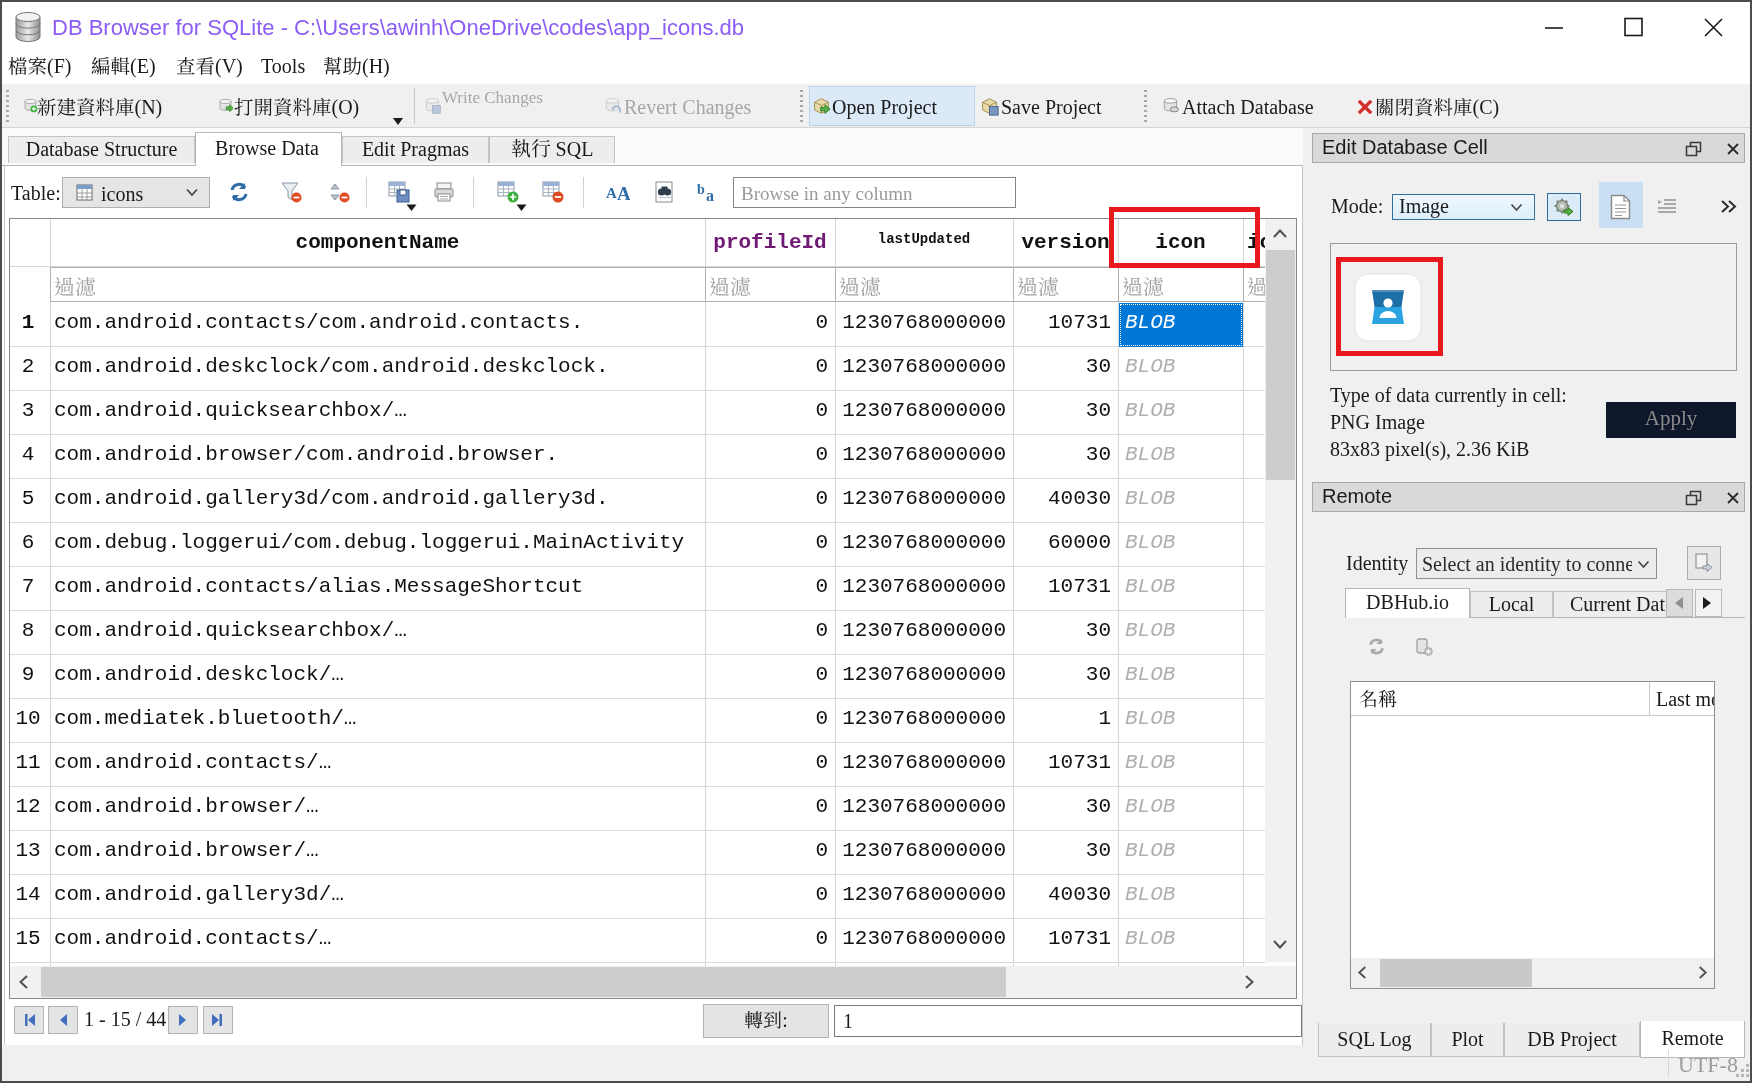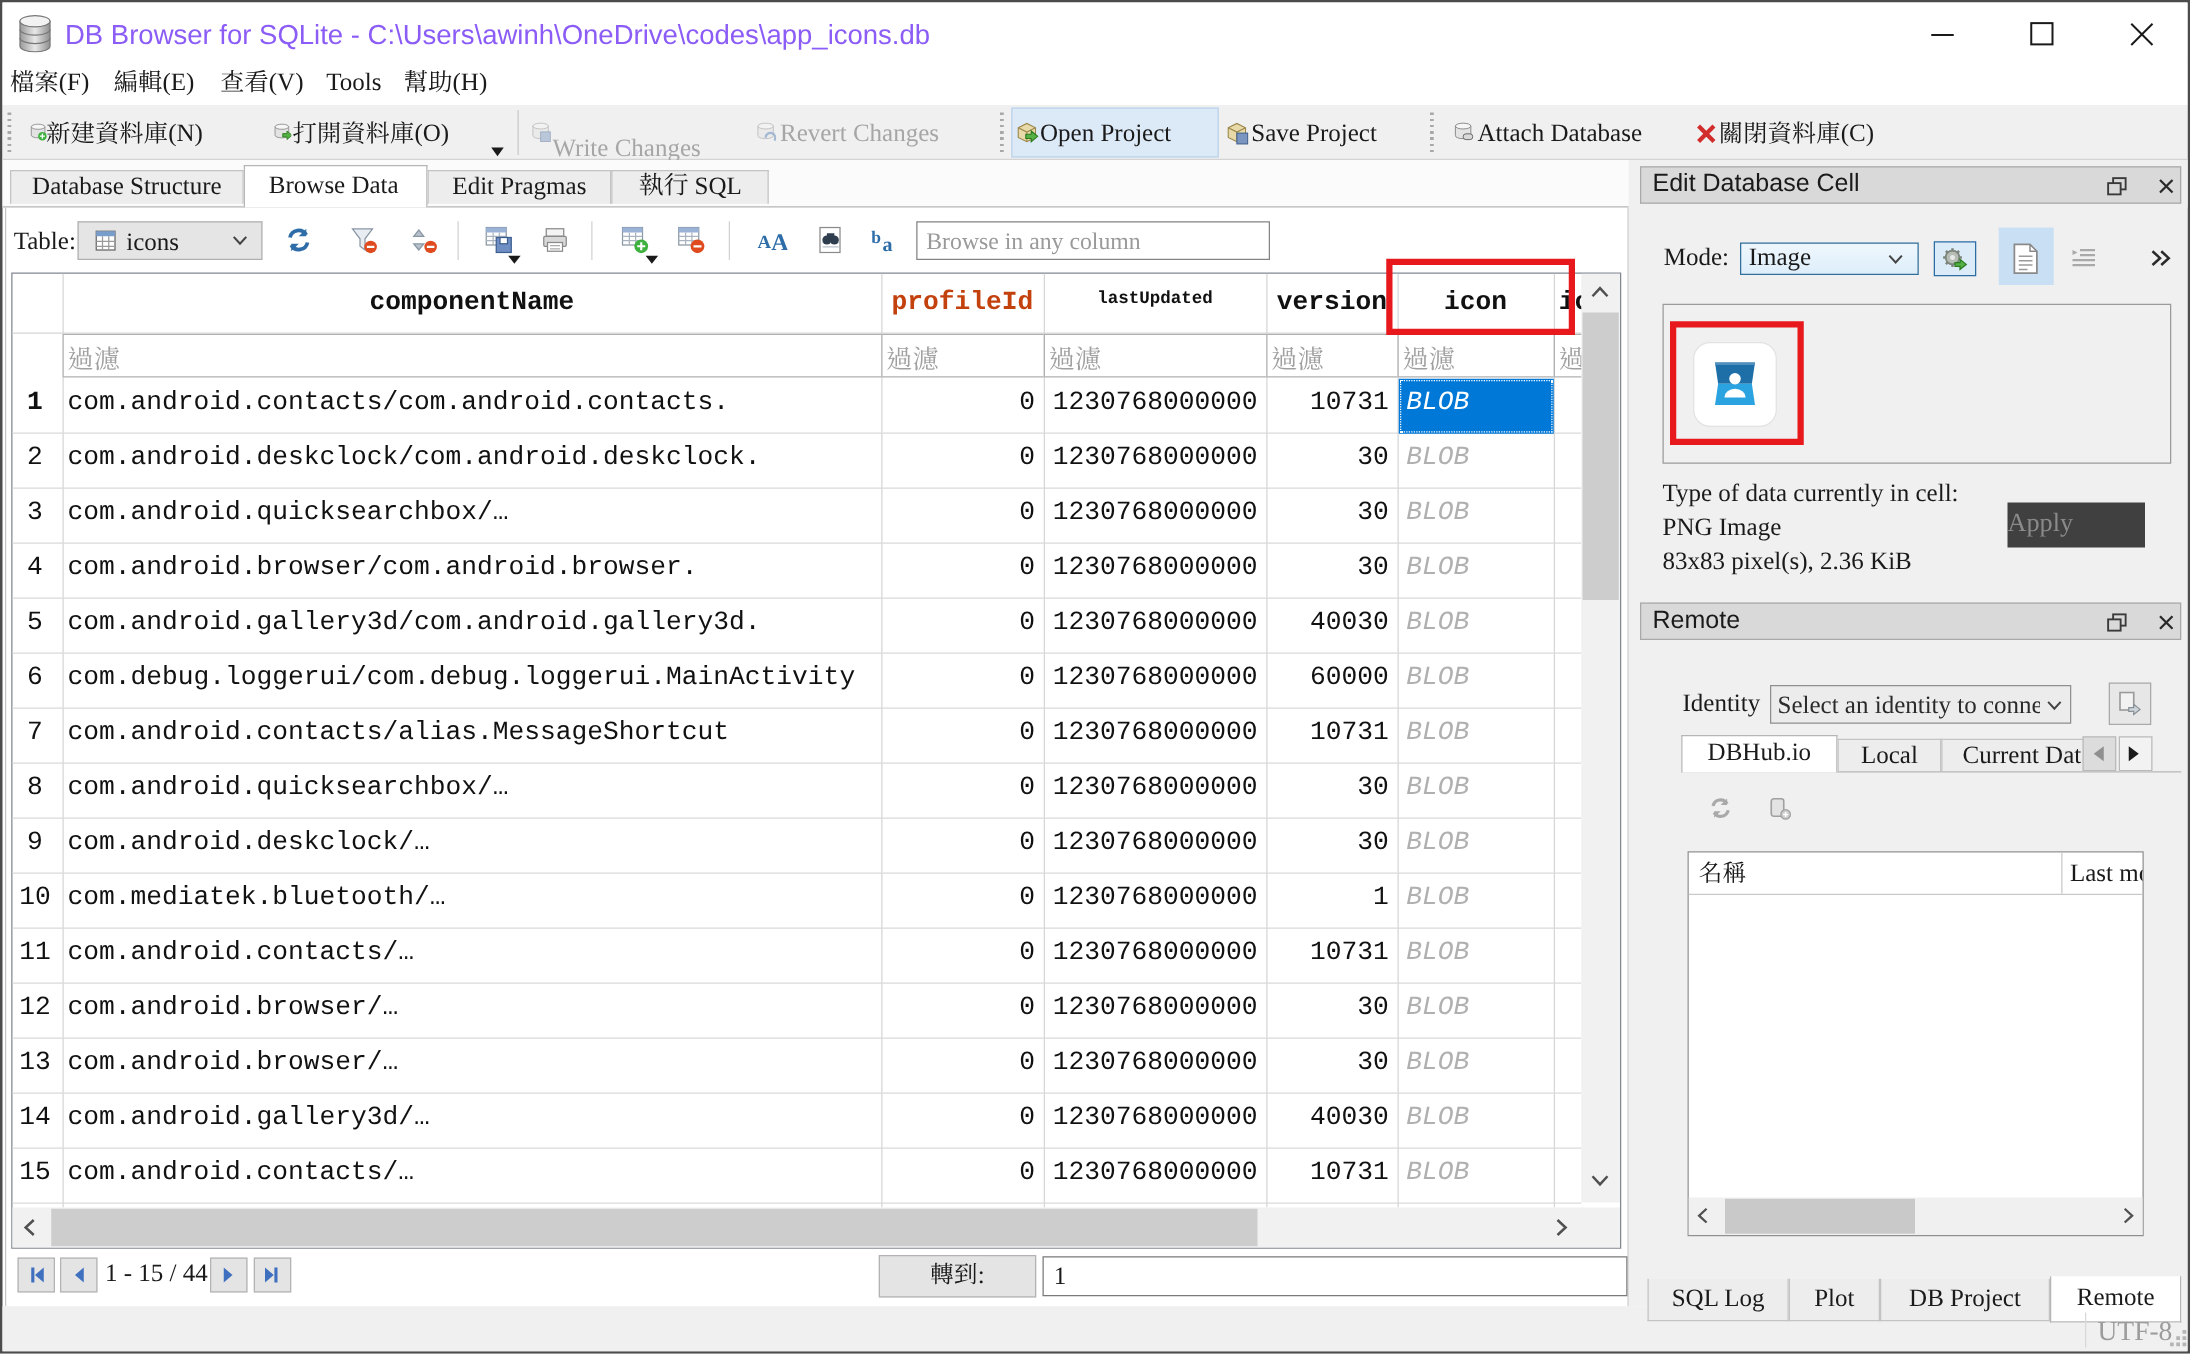--- a/index.html
+++ b/index.html
@@ -117,7 +117,7 @@
     <ellipse cx="11" cy="5" rx="8" ry="3" fill="#f6f6f6" stroke="#8a8a8a"></ellipse>
     <rect x="11" y="11" width="10" height="10" fill="#7a96c0" stroke="#44618d"></rect>
   </svg>
-<div class="a" style="left:442px;top:108px;font-size:20px;color:#a6a6a6">Write Changes</div>
+<div class="a" style="left:442px;top:88px;font-size:17px;color:#a6a6a6">Write Changes</div>
 <svg class="a" style="left:604px;top:97px" width="17" height="17" viewBox="0 0 22 22" opacity=".45">
     <path d="M3 5 V15 A8 3 0 0 0 19 15 V5 Z" fill="#e3e3e3" stroke="#8a8a8a"></path>
     <ellipse cx="11" cy="5" rx="8" ry="3" fill="#f6f6f6" stroke="#8a8a8a"></ellipse>

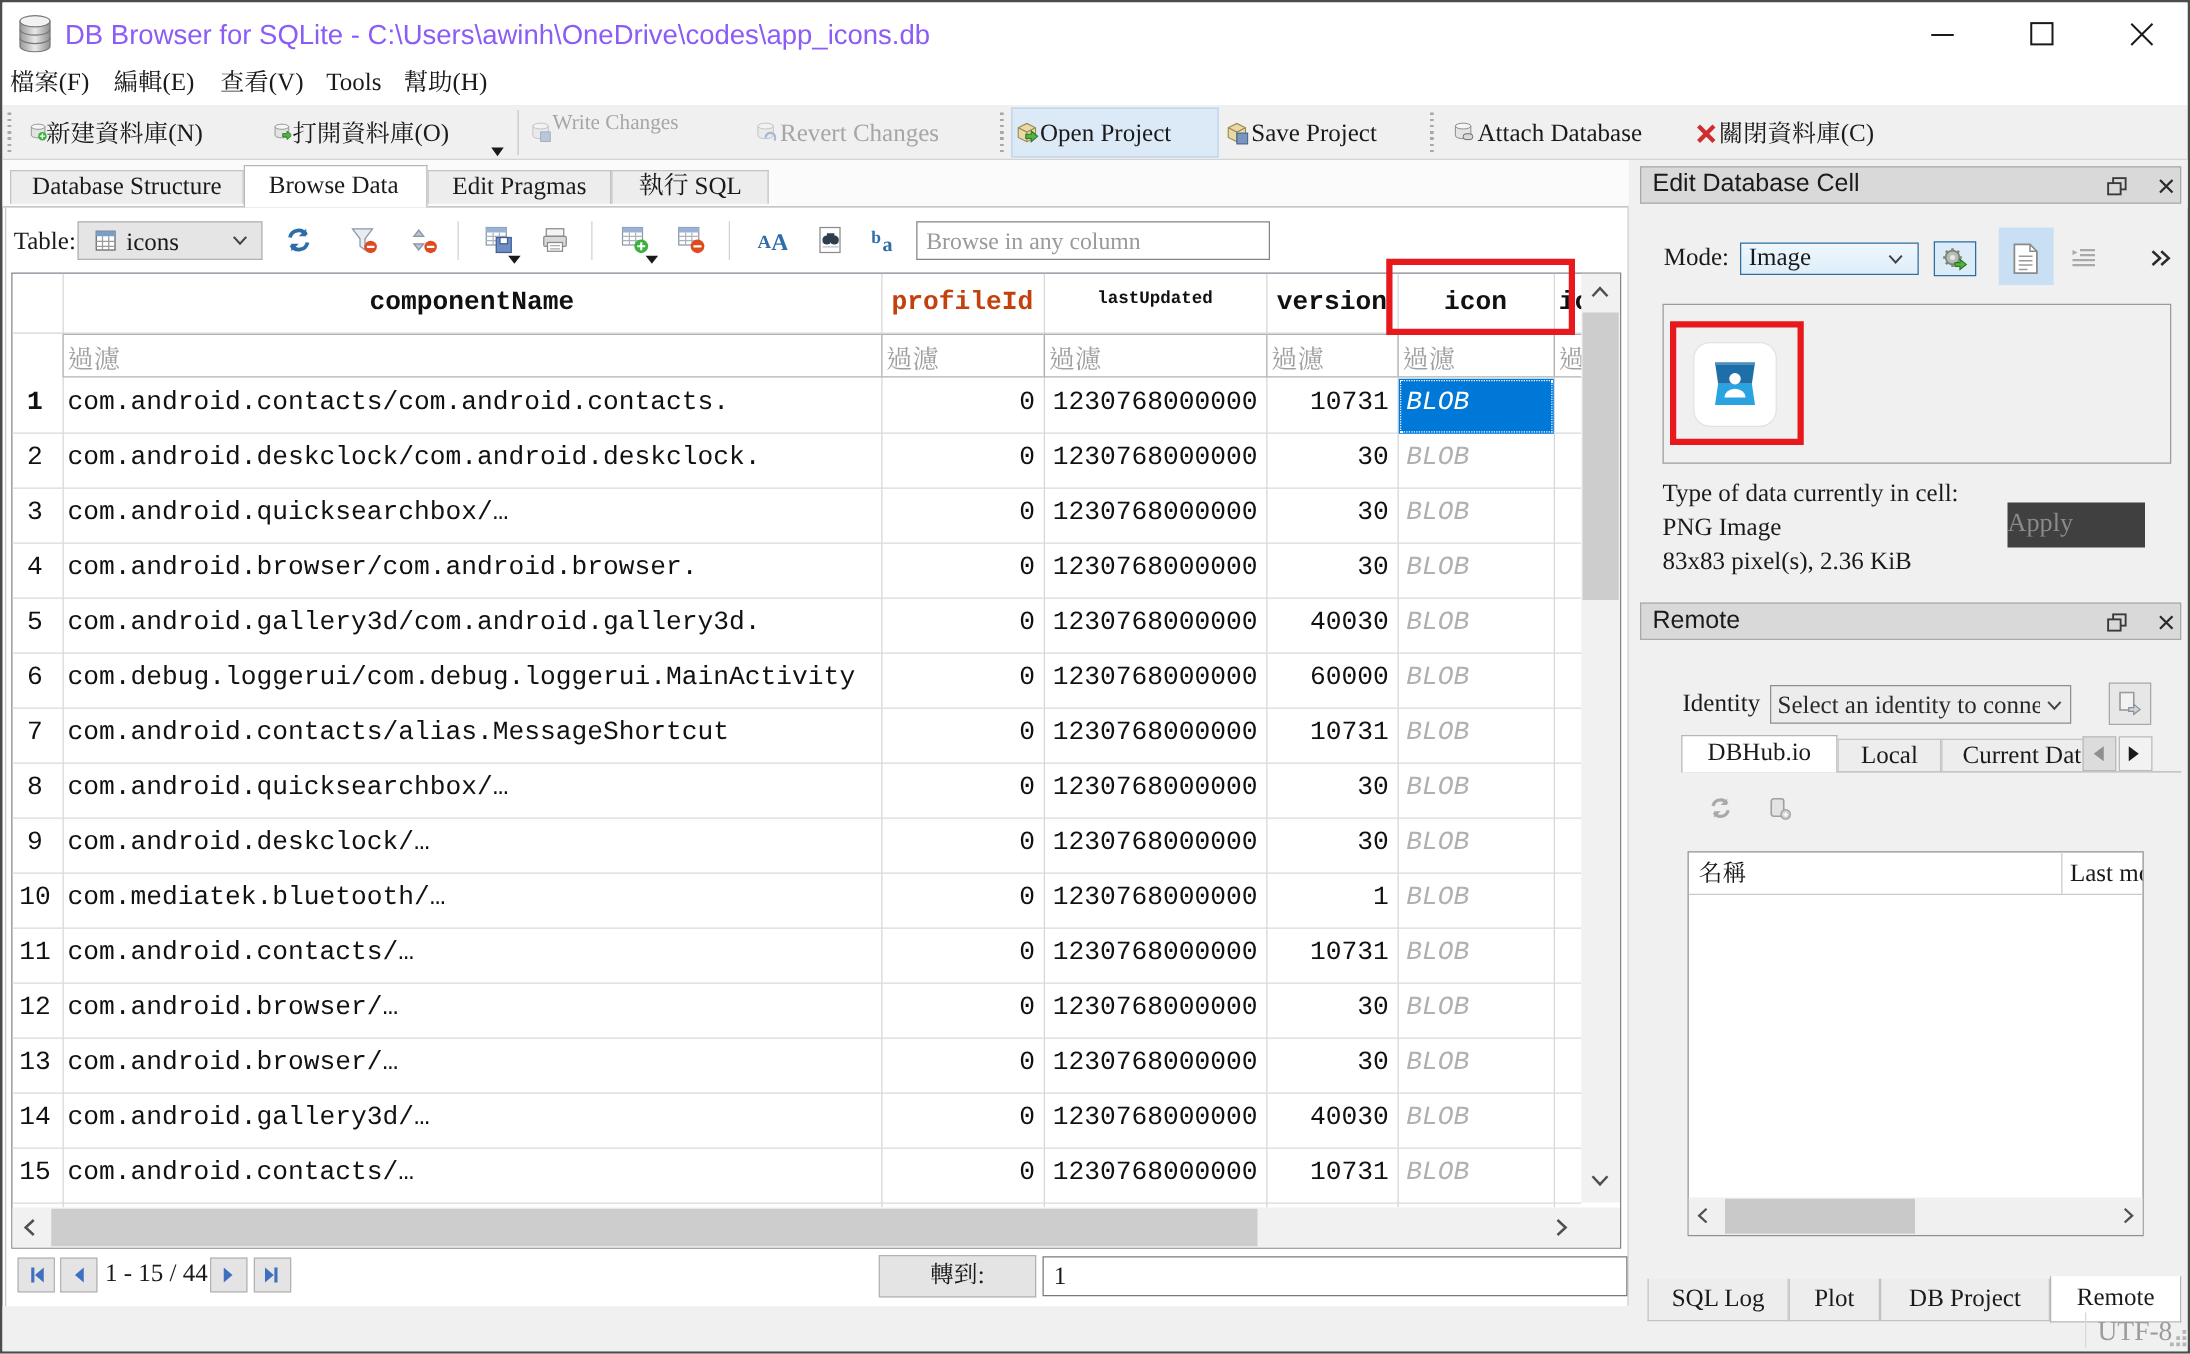--- a/index.html
+++ b/index.html
@@ -259,7 +259,7 @@
 <div class="a" style="left:1243px;top:219px;width:1px;height:747px;background:#d6d6d6"></div>
 <div class="a" style="left:10px;top:266px;width:1255px;height:1px;background:#d6d6d6"></div>
 <div class="a mono" style="left:50px;top:231px;width:655px;text-align:center;font-size:21px;font-weight:bold;color:#111">componentName</div>
-<div class="a mono" style="left:705px;top:231px;width:130px;text-align:center;font-size:21px;font-weight:bold;color:#c2410c">profileId</div>
+<div class="a mono" style="left:705px;top:231px;width:130px;text-align:center;font-size:21px;font-weight:bold;color:#701a75">profileId</div>
 <div class="a mono" style="left:835px;top:231px;width:178px;text-align:center;font-size:14px;font-weight:bold;color:#111">lastUpdated</div>
 <div class="a mono" style="left:1013px;top:231px;width:105px;text-align:center;font-size:21px;font-weight:bold;color:#111">version</div>
 <div class="a mono" style="left:1118px;top:231px;width:125px;text-align:center;font-size:21px;font-weight:bold;color:#111">icon</div>

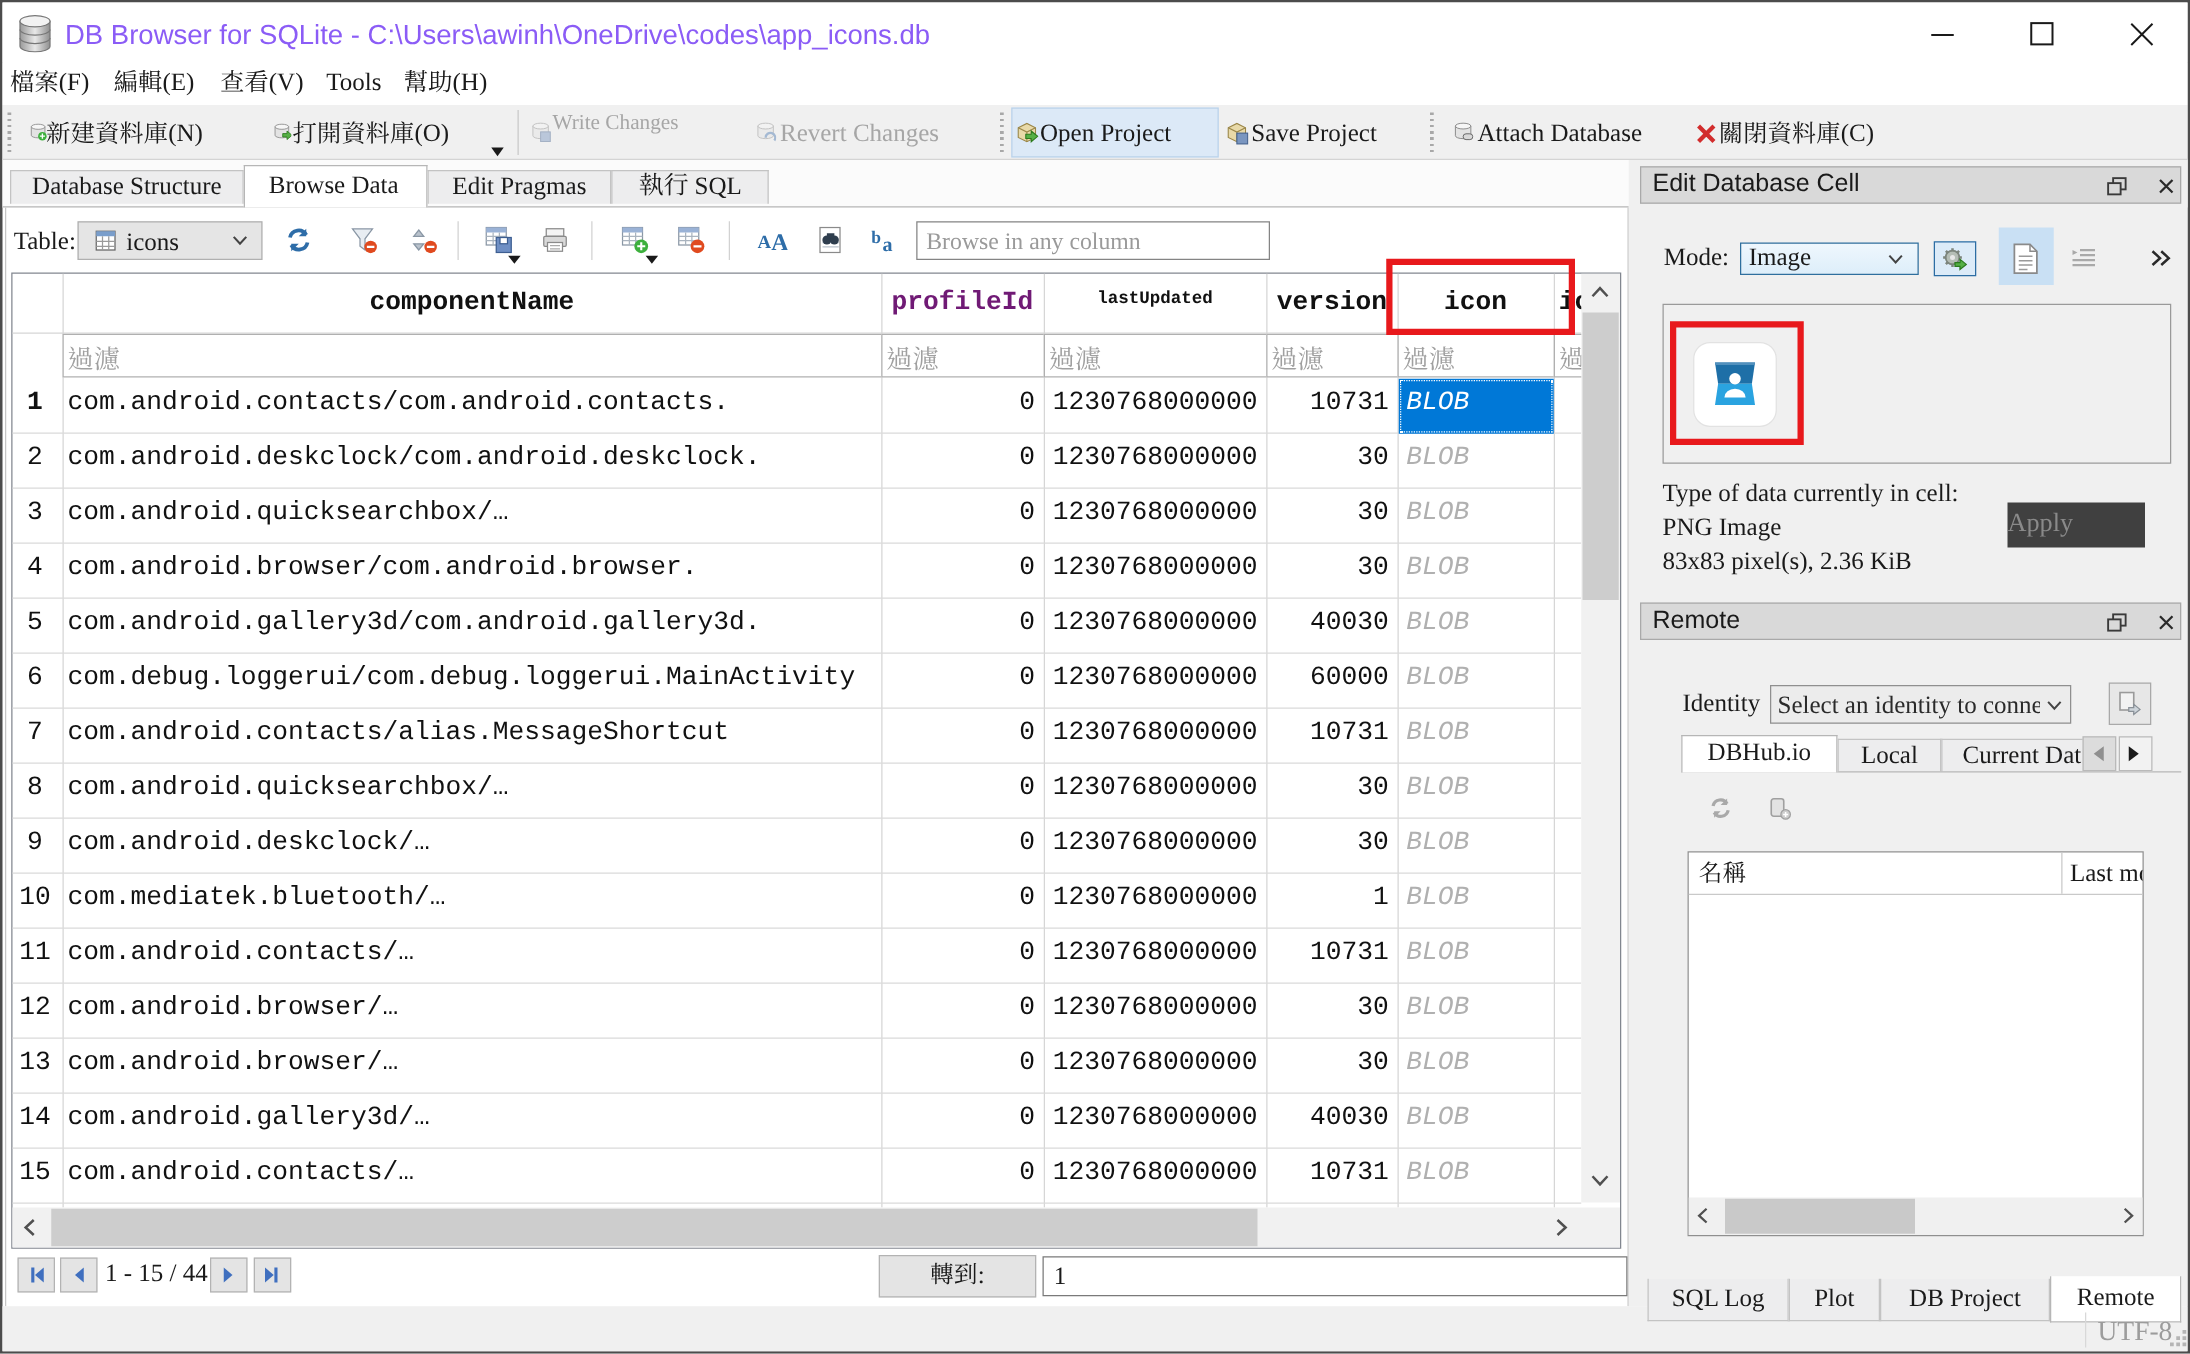--- a/index.html
+++ b/index.html
@@ -499,7 +499,7 @@
 <div class="a" style="left:1330px;top:384px;font-size:20px;color:#1a1a1a">Type of data currently in cell:</div>
 <div class="a" style="left:1330px;top:411px;font-size:20px;color:#1a1a1a">PNG Image</div>
 <div class="a" style="left:1330px;top:438px;font-size:20px;color:#1a1a1a">83x83 pixel(s), 2.36 KiB</div>
-<div class="a" style="left:1606px;top:402px;width:110px;height:36px;background:#404040;"><span style="position:relative;top:4px;font-size:21px;color:#8a8a8a">Apply</span></div>
+<div class="a" style="left:1606px;top:402px;width:130px;height:36px;background:#0f172a;text-align:center"><span style="position:relative;top:4px;font-size:21px;color:#8a8a8a">Apply</span></div>
 <div class="a" style="left:1312px;top:482px;width:433px;height:30px;background:#d9d9d9;border:1px solid #a9a9a9"></div>
 <div class="a sans" style="left:1322px;top:485px;font-size:20px;color:#1a1a1a">Remote</div>
 <svg class="a" style="left:1685px;top:490px" width="17" height="16" viewBox="0 0 17 16" fill="none" stroke="#3a3a3a" stroke-width="1.5">

